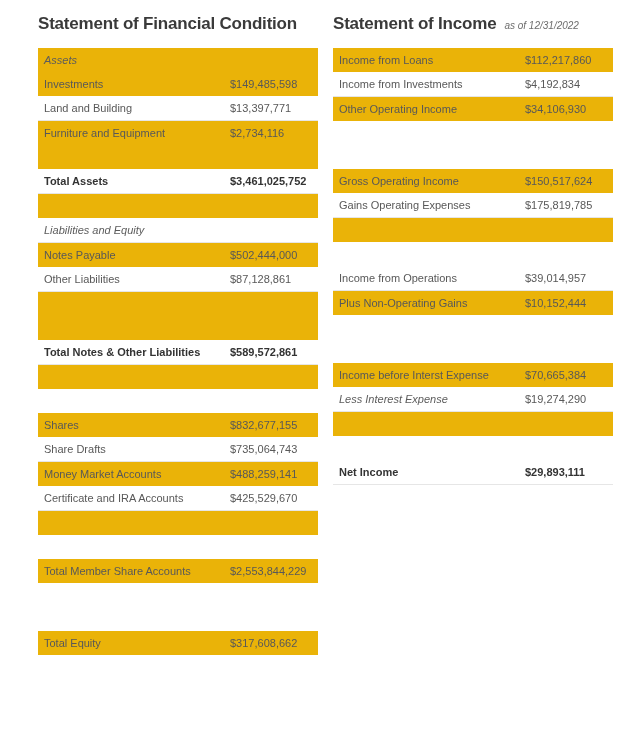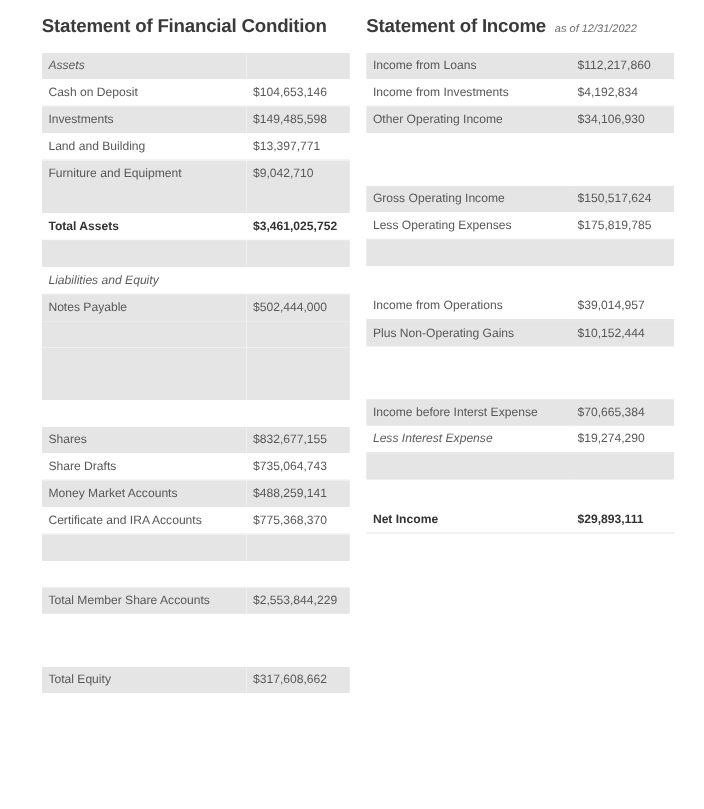--- a/index.html
+++ b/index.html
@@ -78,7 +78,7 @@
   td.label { width: 180px; }
   td.value { width: 88px; padding-left: 4px; }
 
-  tr.shaded td { background: #e5e5e5; }
+  tr.shaded td { background: #eab308; }
   tr.plain td  { background: #ffffff; }
 
   tr.spacer td {

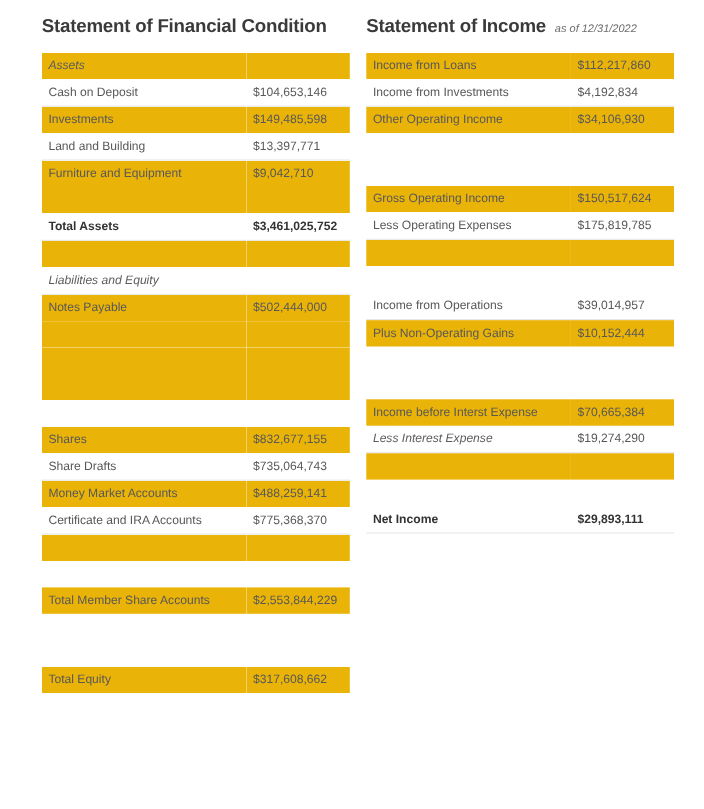--- a/index.html
+++ b/index.html
@@ -116,10 +116,6 @@
             <td class="label">Assets</td>
             <td class="value"></td>
           </tr>
-          <tr class="plain ruled">
-            <td class="label">Cash on Deposit</td>
-            <td class="value">$104,653,146</td>
-          </tr>
           <tr class="shaded">
             <td class="label">Investments</td>
             <td class="value">$149,485,598</td>

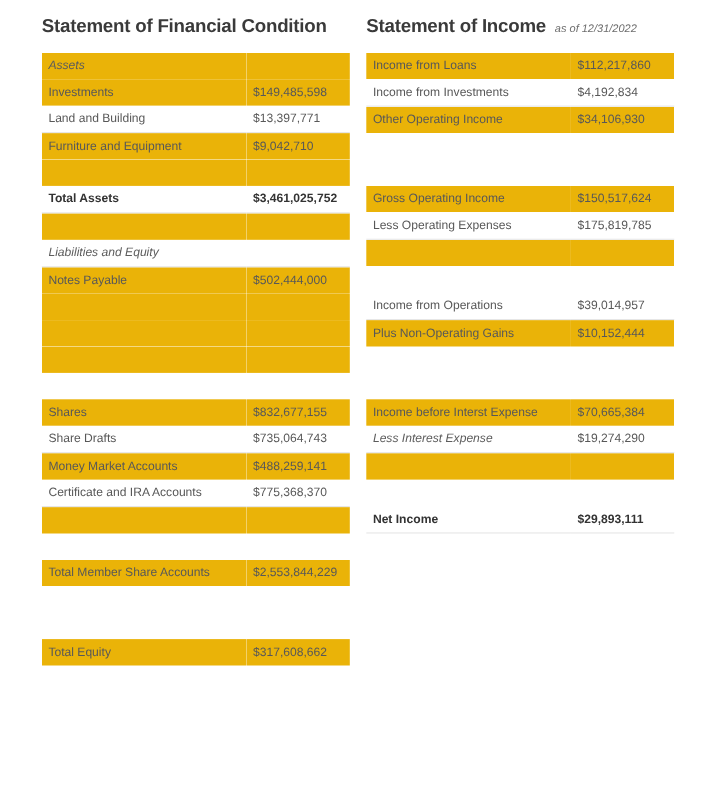--- a/index.html
+++ b/index.html
@@ -126,7 +126,7 @@
           </tr>
           <tr class="shaded">
             <td class="label">Furniture and Equipment</td>
-            <td class="value">$9,042,710</td>
+            <td class="value">$2,734,116</td>
           </tr>
           <tr class="shaded spacer">
             <td class="label"></td>

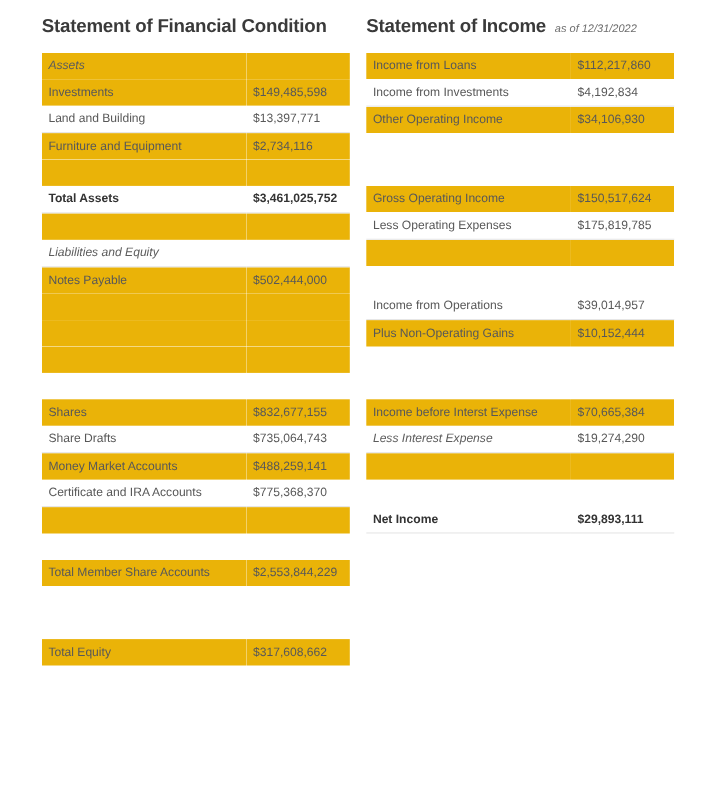--- a/index.html
+++ b/index.html
@@ -240,7 +240,7 @@
             <td class="value">$150,517,624</td>
           </tr>
           <tr class="plain ruled">
-            <td class="label">Less Operating Expenses</td>
+            <td class="label">Gains Operating Expenses</td>
             <td class="value">$175,819,785</td>
           </tr>
           <tr class="shaded spacer">

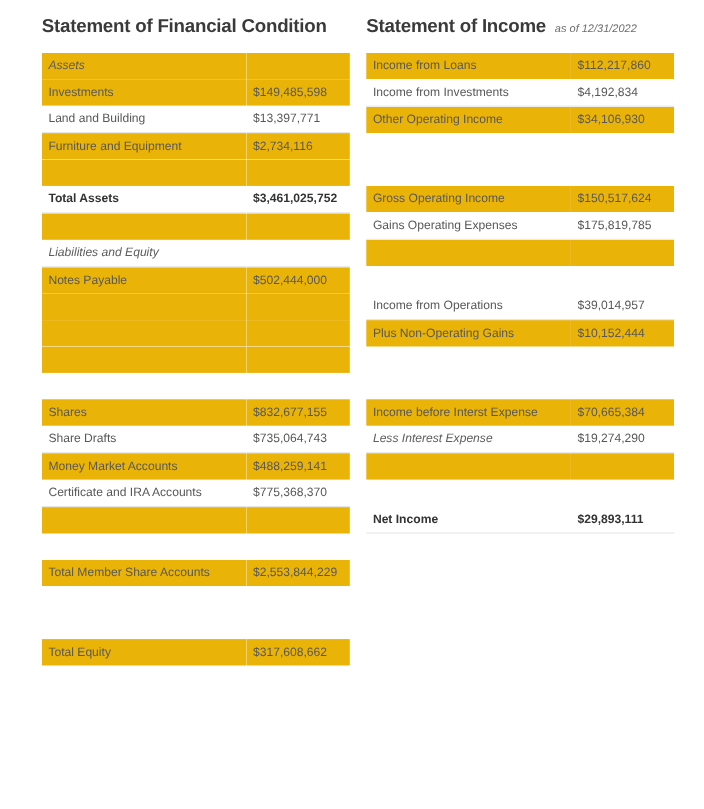--- a/index.html
+++ b/index.html
@@ -148,6 +148,10 @@
             <td class="label">Notes Payable</td>
             <td class="value">$502,444,000</td>
           </tr>
+          <tr class="plain ruled">
+            <td class="label">Other Liabilities</td>
+            <td class="value">$87,128,861</td>
+          </tr>
           <tr class="shaded spacer">
             <td class="label"></td>
             <td class="value"></td>

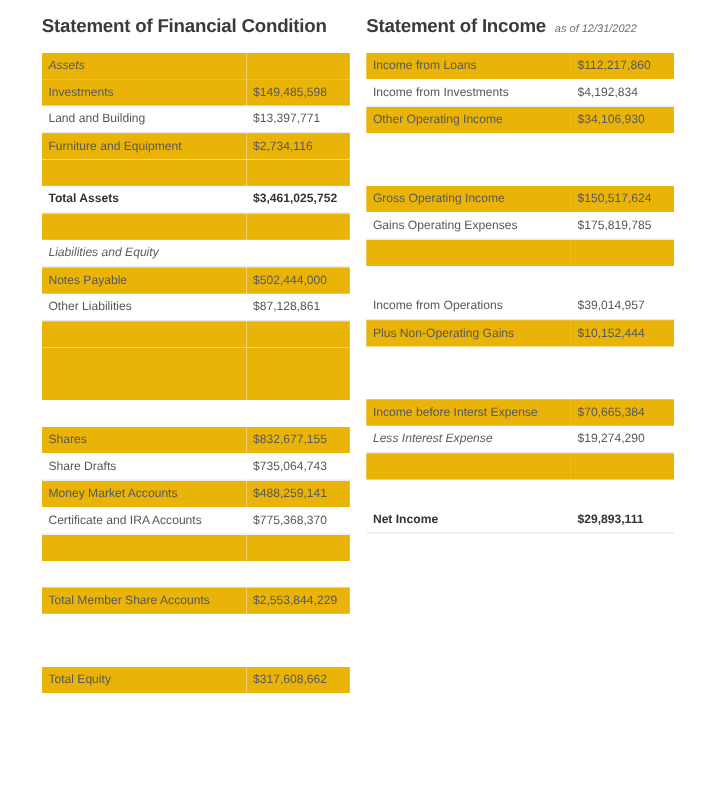--- a/index.html
+++ b/index.html
@@ -160,6 +160,10 @@
             <td class="label"></td>
             <td class="value"></td>
           </tr>
+          <tr class="plain bold ruled">
+            <td class="label">Total Notes &amp; Other Liabilities</td>
+            <td class="value">$589,572,861</td>
+          </tr>
           <tr class="shaded spacer">
             <td class="label"></td>
             <td class="value"></td>

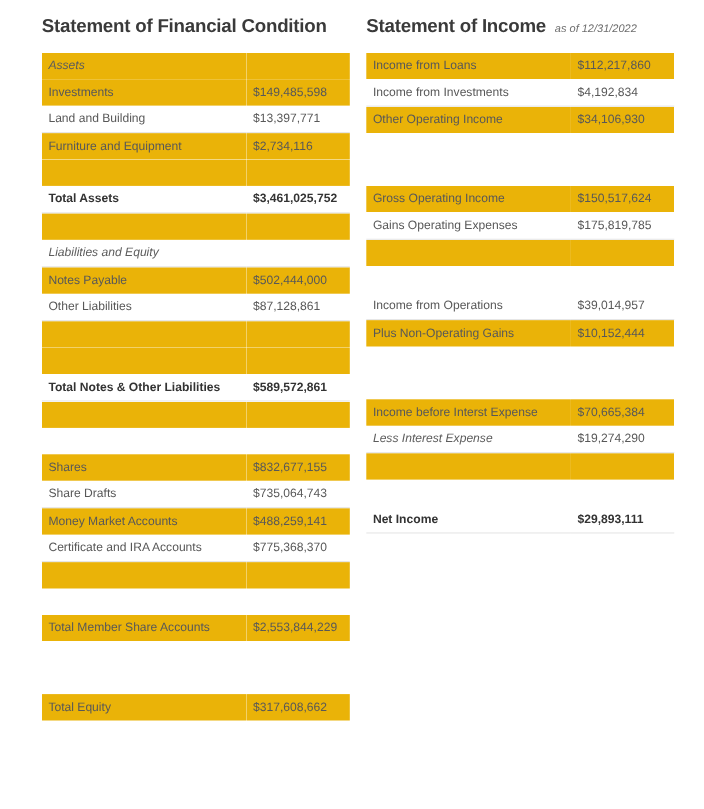--- a/index.html
+++ b/index.html
@@ -186,7 +186,7 @@
           </tr>
           <tr class="plain ruled">
             <td class="label">Certificate and IRA Accounts</td>
-            <td class="value">$775,368,370</td>
+            <td class="value">$425,529,670</td>
           </tr>
           <tr class="shaded spacer">
             <td class="label"></td>

